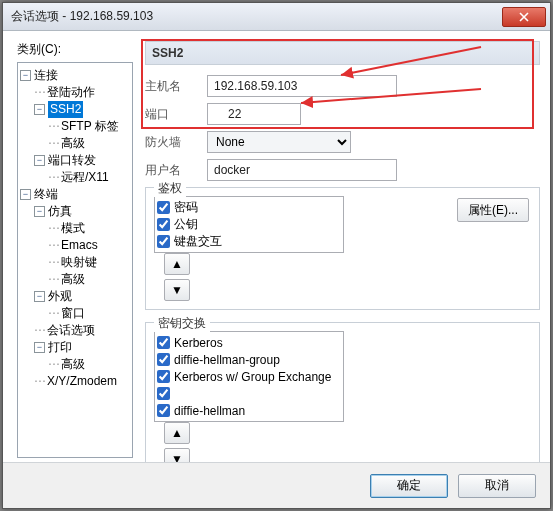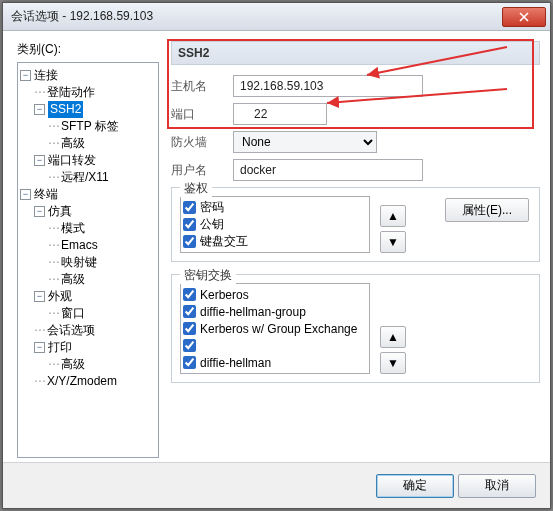--- a/index.html
+++ b/index.html
@@ -10,7 +10,7 @@
 .close-btn { width: 44px; height: 20px; margin-right: 4px; background: linear-gradient(#e87a6a, #c83a28); border: 1px solid #9a2a1a; border-radius: 2px; color: #fff; display: flex; align-items: center; justify-content: center; cursor: pointer; }
 .close-btn svg { width: 10px; height: 10px; }
 .body { display: flex; padding: 10px 10px 10px 14px; height: calc(100% - 28px - 46px); }
-.left { width: 142px; }
+.left { width: 116px; }
 .cat-label { margin-bottom: 4px; }
 .tree { border: 1px solid #9aa4b0; height: 396px; overflow: auto; padding: 4px 2px; background: #fff; }
 .tree-node { display: flex; align-items: center; height: 17px; line-height: 17px; white-space: nowrap; cursor: default; }

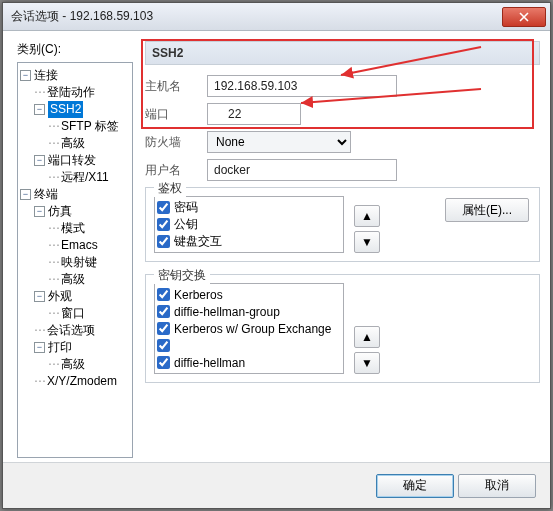--- a/index.html
+++ b/index.html
@@ -32,7 +32,7 @@
 .updown { display: inline-flex; flex-direction: column; gap: 4px; margin-left: 10px; vertical-align: top; }
 .updown button { width: 26px; height: 22px; border: 1px solid #abadb3; background: linear-gradient(#fdfdfd,#e6e9ec); border-radius: 2px; cursor: pointer; }
 .props-btn { width: 84px; height: 24px; border: 1px solid #abadb3; background: linear-gradient(#fdfdfd,#e6e9ec); border-radius: 2px; cursor: pointer; position: absolute; right: 10px; top: 10px; text-align: center; }
-.group-row { display: flex; align-items: flex-end; }
+.group-row { display: flex; align-items: flex-start; flex-direction: column; }
 .footer { position: absolute; bottom: 0; left: 0; right: 0; height: 46px; background: #f0f0f0; border-top: 1px solid #d0d4d8; display: flex; justify-content: flex-end; align-items: center; gap: 4px; padding-right: 14px; }
 .footer button { width: 78px; height: 24px; border: 1px solid #9aa4b0; background: linear-gradient(#fdfdfd,#e0e5ea); border-radius: 2px; cursor: pointer; }
 .footer button.primary { border: 1px solid #3c7fb1; box-shadow: 0 0 0 1px #a6d0ec inset; }

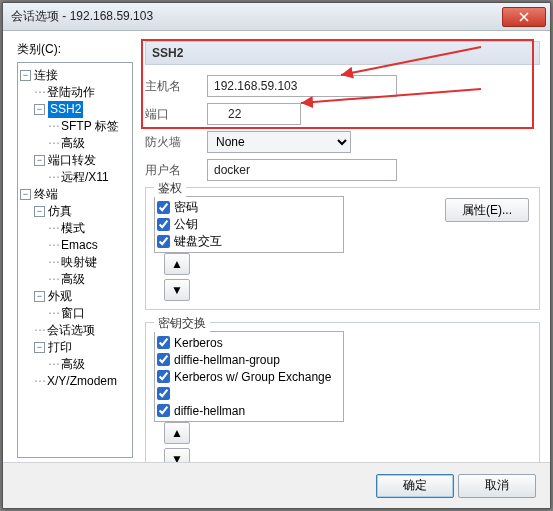--- a/index.html
+++ b/index.html
@@ -31,7 +31,7 @@
 .listbox .item input[type=checkbox] { accent-color: #2a6ac8; margin-right: 4px; }
 .updown { display: inline-flex; flex-direction: column; gap: 4px; margin-left: 10px; vertical-align: top; }
 .updown button { width: 26px; height: 22px; border: 1px solid #abadb3; background: linear-gradient(#fdfdfd,#e6e9ec); border-radius: 2px; cursor: pointer; }
-.props-btn { width: 84px; height: 24px; border: 1px solid #abadb3; background: linear-gradient(#fdfdfd,#e6e9ec); border-radius: 2px; cursor: pointer; position: absolute; right: 10px; top: 10px; text-align: center; }
+.props-btn { width: 72px; height: 24px; border: 1px solid #abadb3; background: linear-gradient(#fdfdfd,#e6e9ec); border-radius: 2px; cursor: pointer; position: absolute; right: 10px; top: 10px; text-align: center; }
 .group-row { display: flex; align-items: flex-start; flex-direction: column; }
 .footer { position: absolute; bottom: 0; left: 0; right: 0; height: 46px; background: #f0f0f0; border-top: 1px solid #d0d4d8; display: flex; justify-content: flex-end; align-items: center; gap: 4px; padding-right: 14px; }
 .footer button { width: 78px; height: 24px; border: 1px solid #9aa4b0; background: linear-gradient(#fdfdfd,#e0e5ea); border-radius: 2px; cursor: pointer; }

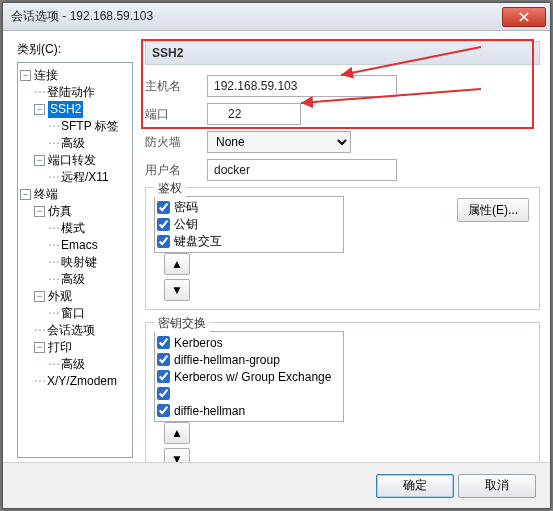--- a/index.html
+++ b/index.html
@@ -33,7 +33,7 @@
 .updown button { width: 26px; height: 22px; border: 1px solid #abadb3; background: linear-gradient(#fdfdfd,#e6e9ec); border-radius: 2px; cursor: pointer; }
 .props-btn { width: 72px; height: 24px; border: 1px solid #abadb3; background: linear-gradient(#fdfdfd,#e6e9ec); border-radius: 2px; cursor: pointer; position: absolute; right: 10px; top: 10px; text-align: center; }
 .group-row { display: flex; align-items: flex-start; flex-direction: column; }
-.footer { position: absolute; bottom: 0; left: 0; right: 0; height: 46px; background: #f0f0f0; border-top: 1px solid #d0d4d8; display: flex; justify-content: flex-end; align-items: center; gap: 4px; padding-right: 14px; }
+.footer { position: absolute; bottom: 0; left: 0; right: 0; height: 46px; background: #f0f0f0; border-top: 1px solid #d0d4d8; display: flex; justify-content: flex-end; align-items: center; gap: 10px; padding-right: 14px; }
 .footer button { width: 78px; height: 24px; border: 1px solid #9aa4b0; background: linear-gradient(#fdfdfd,#e0e5ea); border-radius: 2px; cursor: pointer; }
 .footer button.primary { border: 1px solid #3c7fb1; box-shadow: 0 0 0 1px #a6d0ec inset; }
 .watermark { position: absolute; left: 50%; top: 248px; transform: translateX(-42%); color: #c8c8c8; font-size: 16px; letter-spacing: 1px; pointer-events: none; z-index: 2; }

